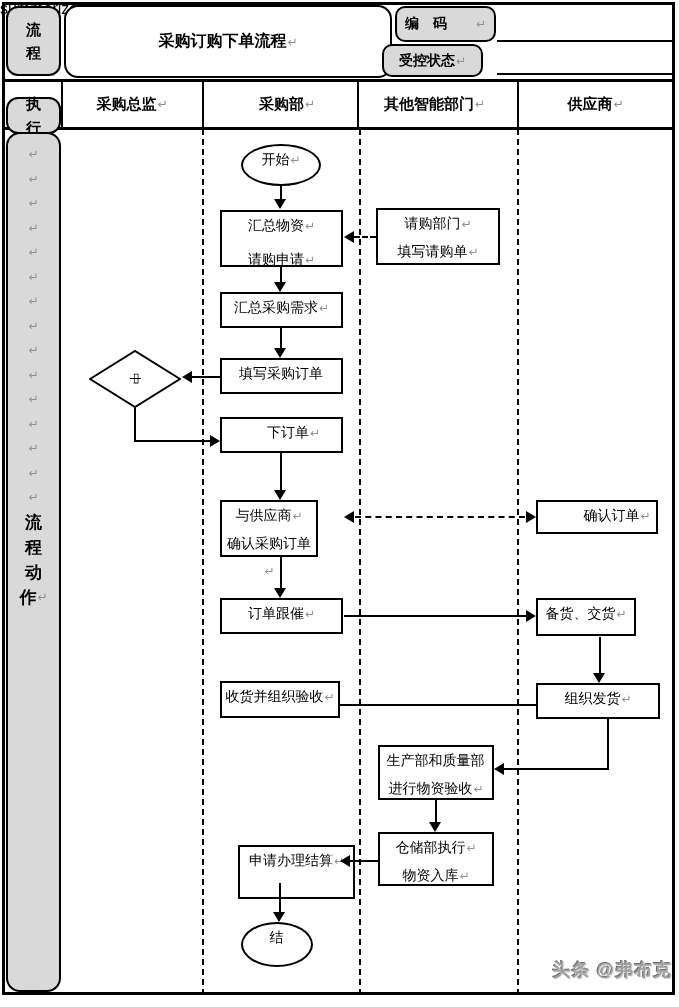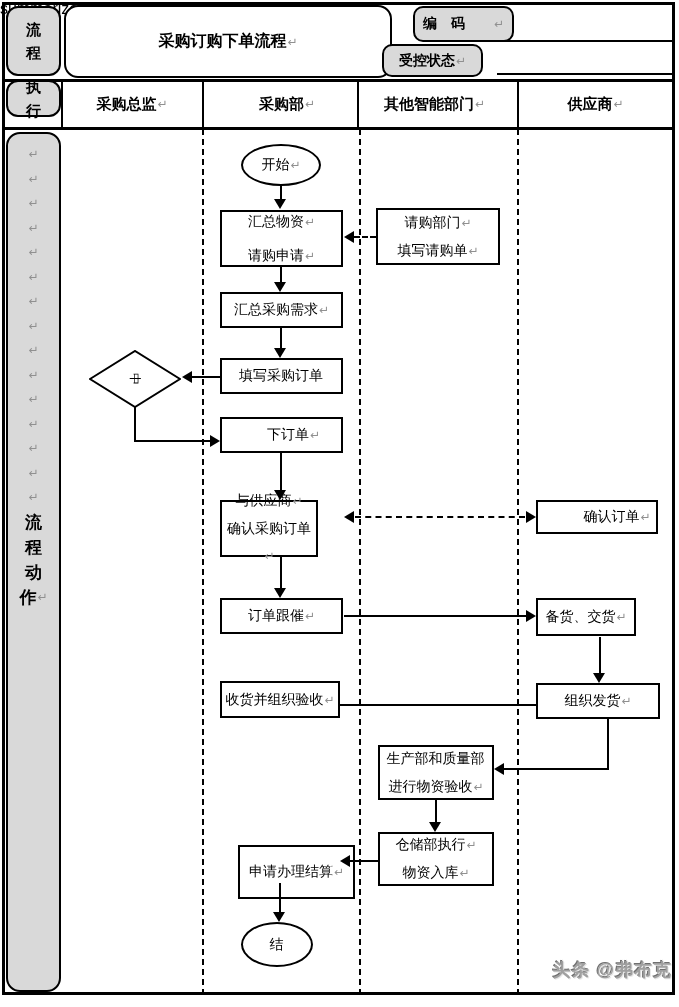--- a/index.html
+++ b/index.html
@@ -54,7 +54,7 @@
       <span class="ret">↵</span>
   </div>
 
-  <div class="pill" style="left:413px;top:6px;width:101px;height:36px;border-radius:10px;font-size:14px;gap:28px;">
+  <div class="pill" style="left:395px;top:6px;width:101px;height:36px;border-radius:10px;font-size:14px;gap:28px;">
     <span>编　码</span>
       <span class="ret">↵</span>
   </div>

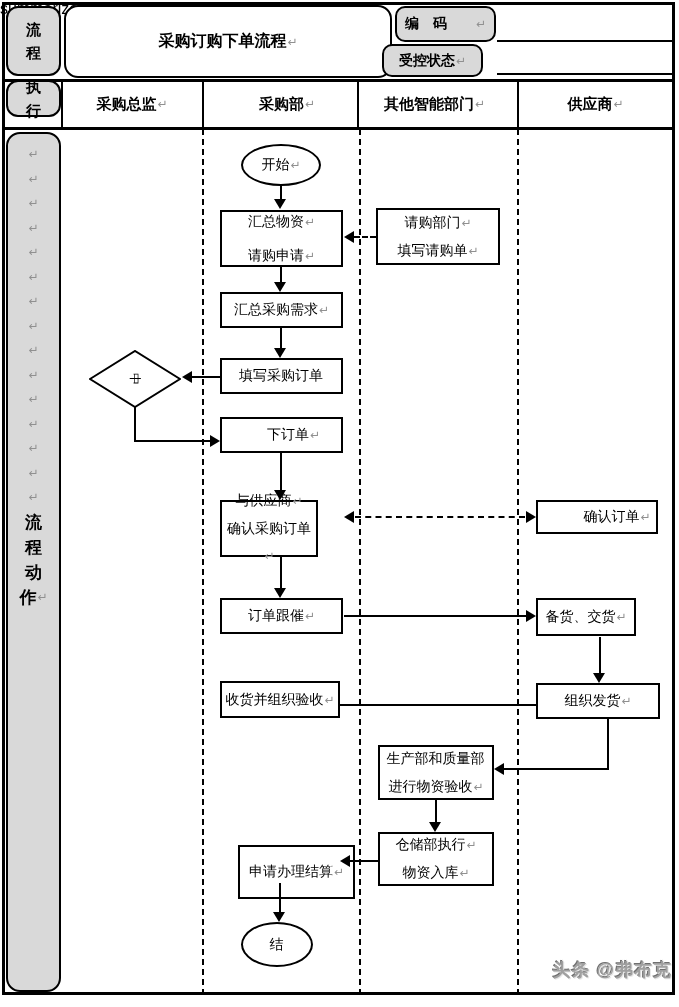--- a/index.html
+++ b/index.html
@@ -74,7 +74,7 @@
   <div class="line-v" style="left:357px;top:81px;height:46px;"></div>
   <div class="line-v" style="left:517px;top:81px;height:46px;"></div>
 
-  <div class="pill" style="left:6px;top:80px;width:55px;height:37px;">
+  <div class="pill" style="left:6px;top:97px;width:55px;height:37px;">
     <span class="vwrap">执行</span>
   </div>
 

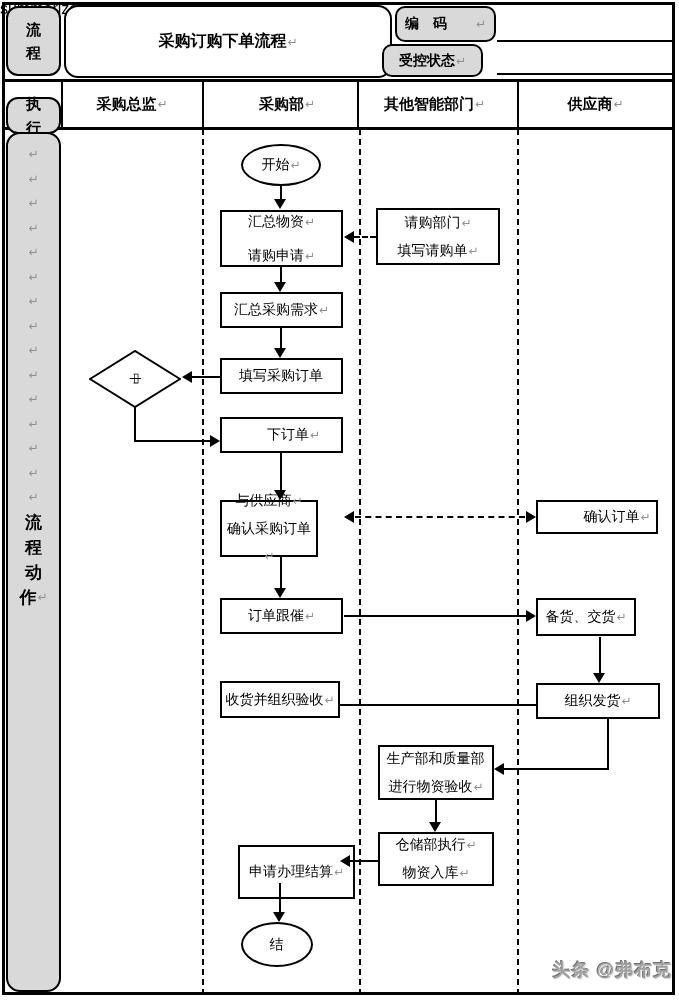--- a/index.html
+++ b/index.html
@@ -18,7 +18,7 @@
   .dash-h{position:absolute;border-top:2px dashed #000;height:0;}
   .lane{position:absolute;top:129px;height:866px;border-left:2px dashed #000;width:0;}
   .box{position:absolute;background:#fff;border:2px solid #000;box-sizing:border-box;
-       display:flex;flex-direction:column;align-items:center;justify-content:center;
+       display:flex;flex-direction:column;align-items:center;justify-content:flex-start;
        font-size:14px;line-height:27px;text-align:center;}
   .ellipse{border-radius:50%;}
   .ret{color:#909090;font-size:12px;margin-left:1px;font-weight:normal;}

